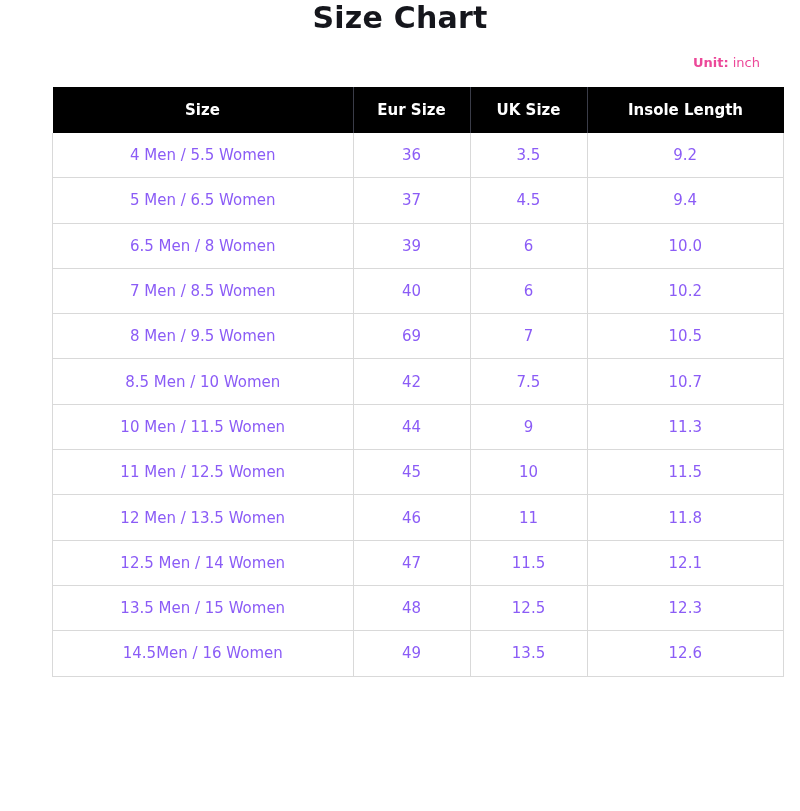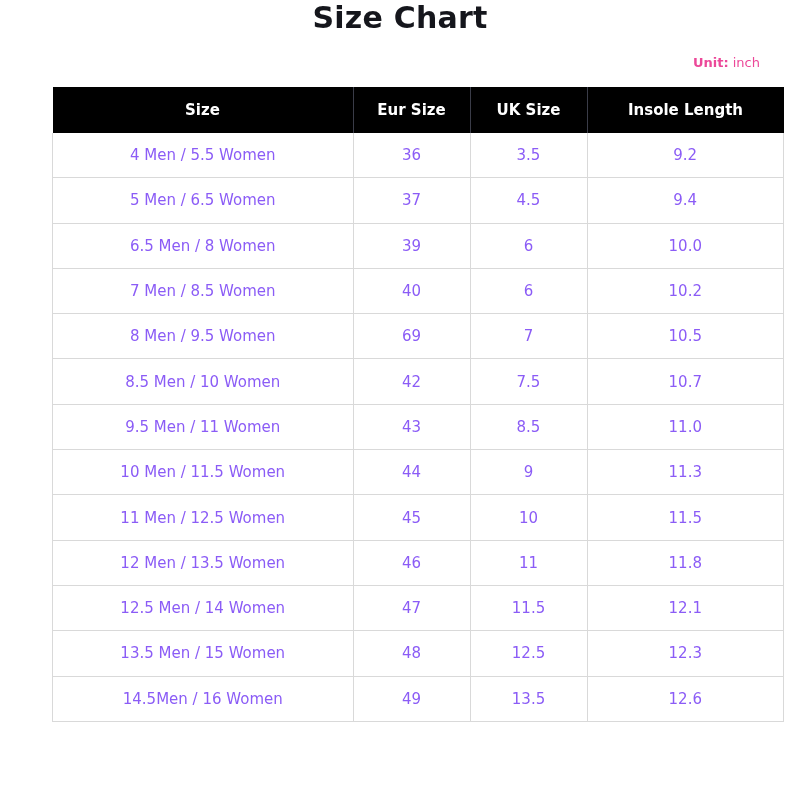--- a/index.html
+++ b/index.html
@@ -144,12 +144,6 @@
           <td>10.7</td>
         </tr>
         <tr>
-          <td>9.5 Men / 11 Women</td>
-          <td>43</td>
-          <td>8.5</td>
-          <td>11.0</td>
-        </tr>
-        <tr>
           <td>10 Men / 11.5 Women</td>
           <td>44</td>
           <td>9</td>

